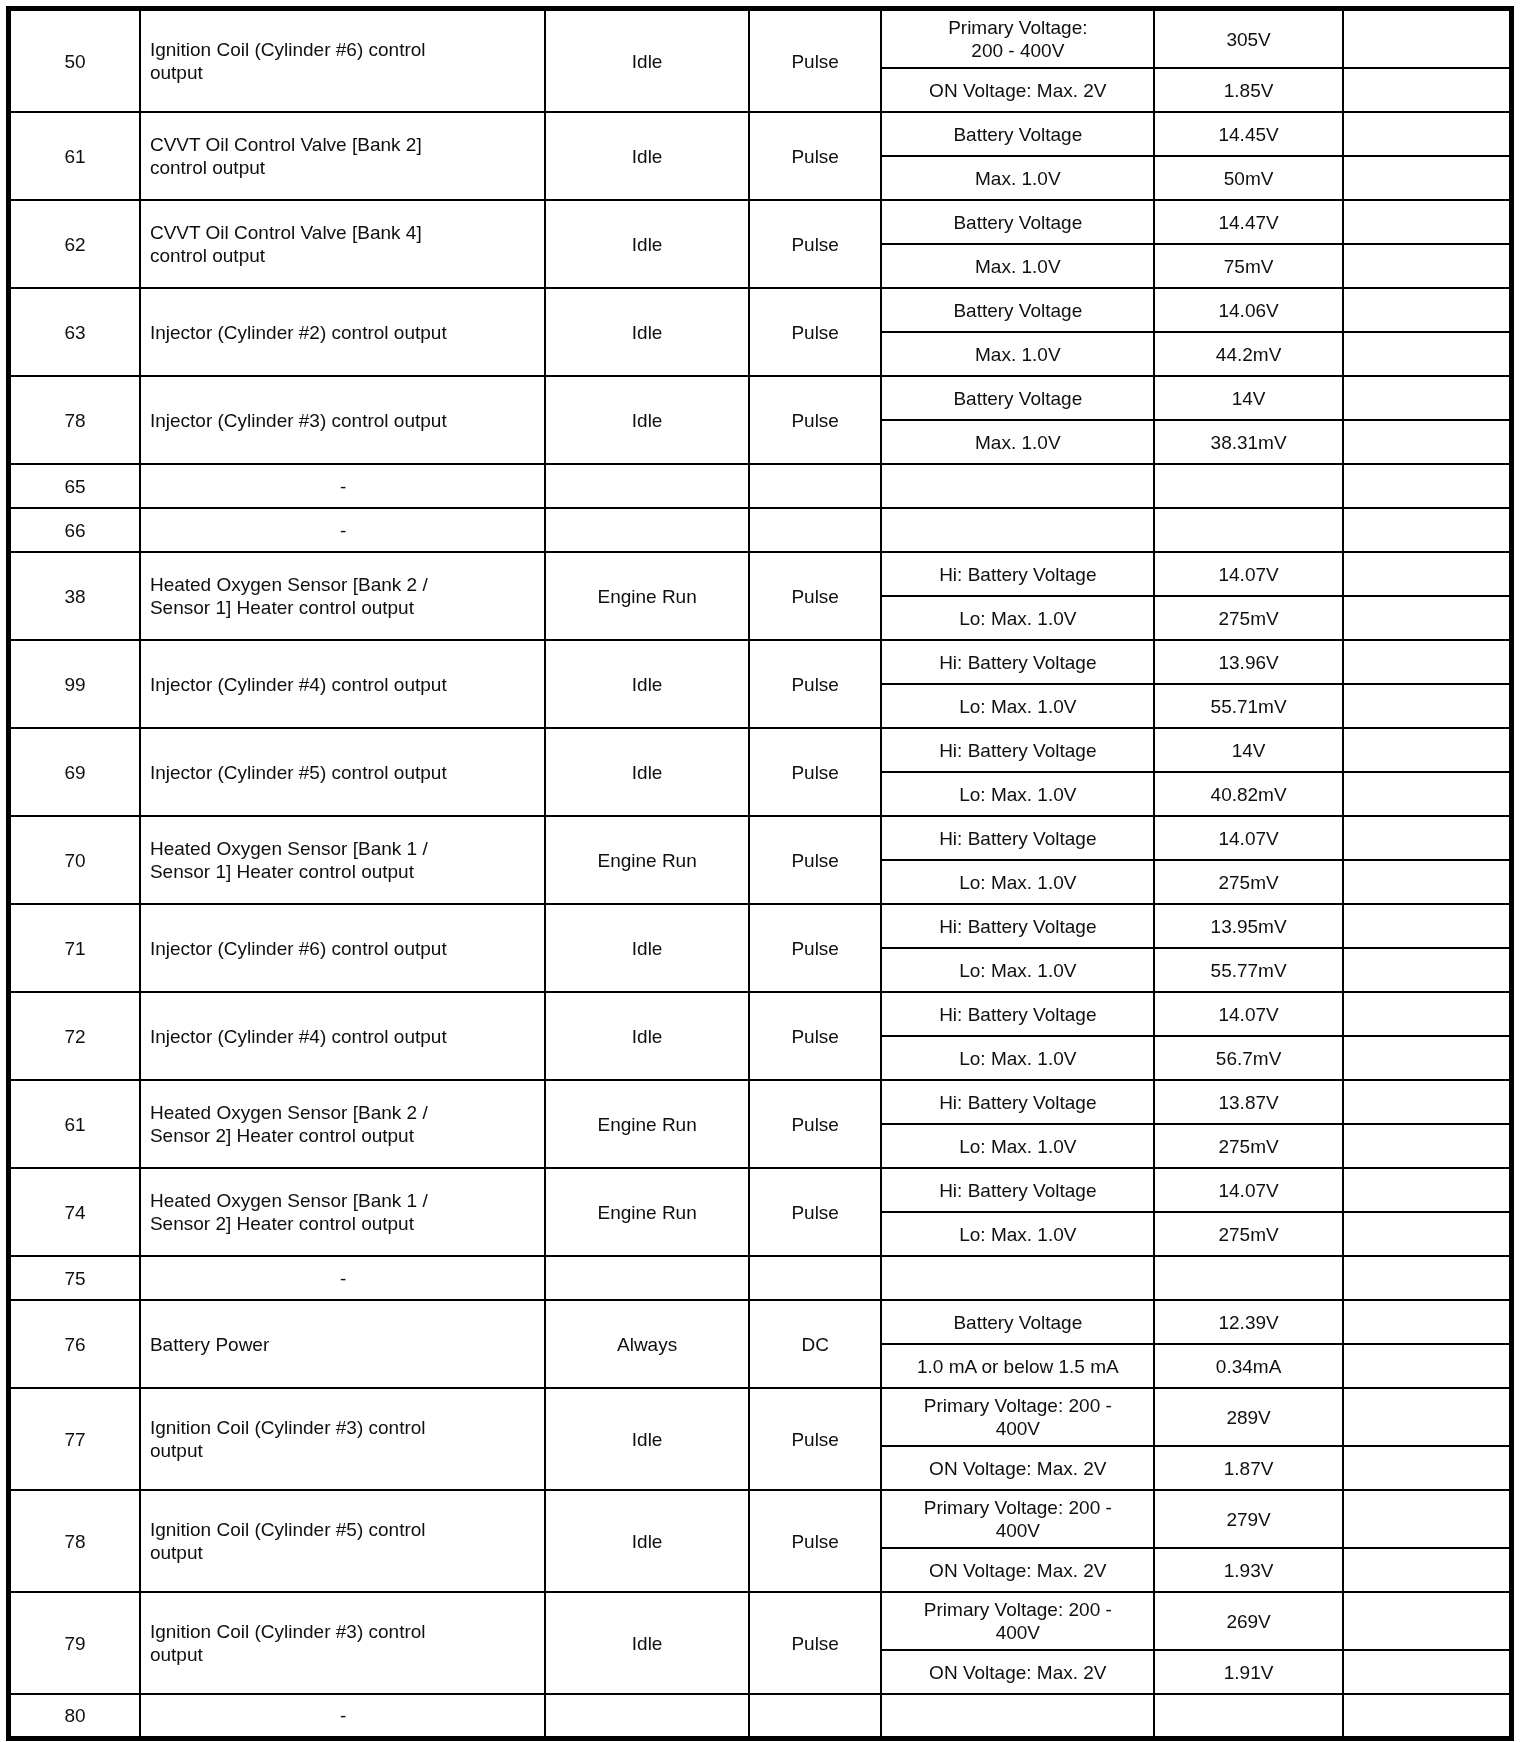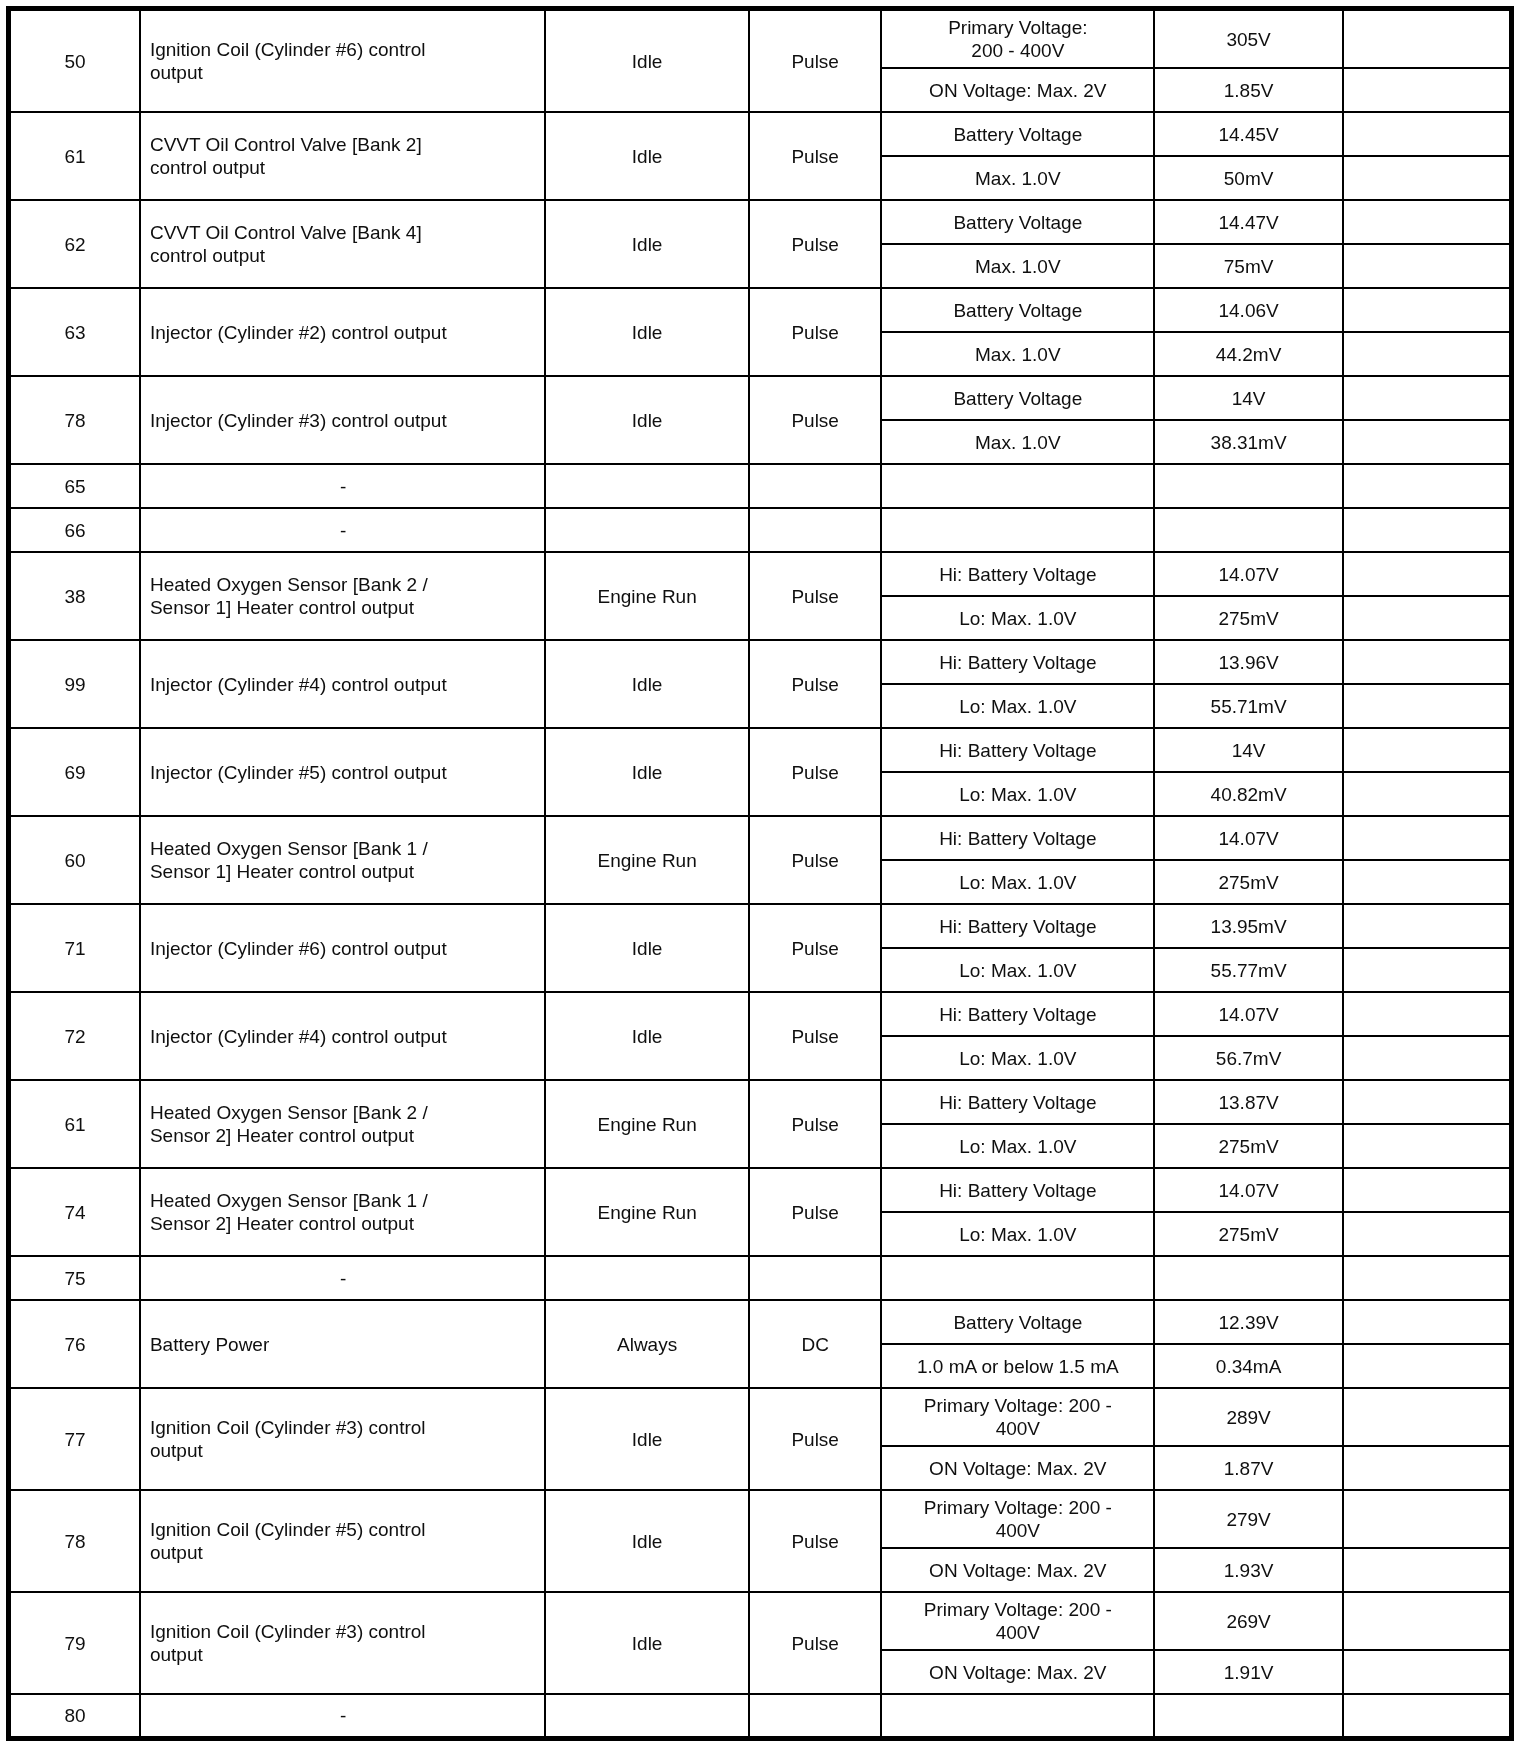--- a/index.html
+++ b/index.html
@@ -200,7 +200,7 @@
           <td class="cell-rem"></td>
         </tr>
         <tr>
-          <td class="cell-pin" rowspan="2">60</td>
+          <td class="cell-pin" rowspan="2">70</td>
           <td class="cell-desc" rowspan="2">Heated Oxygen Sensor [Bank 1 /
 Sensor 1] Heater control output</td>
           <td class="cell-cond" rowspan="2">Engine Run</td>

